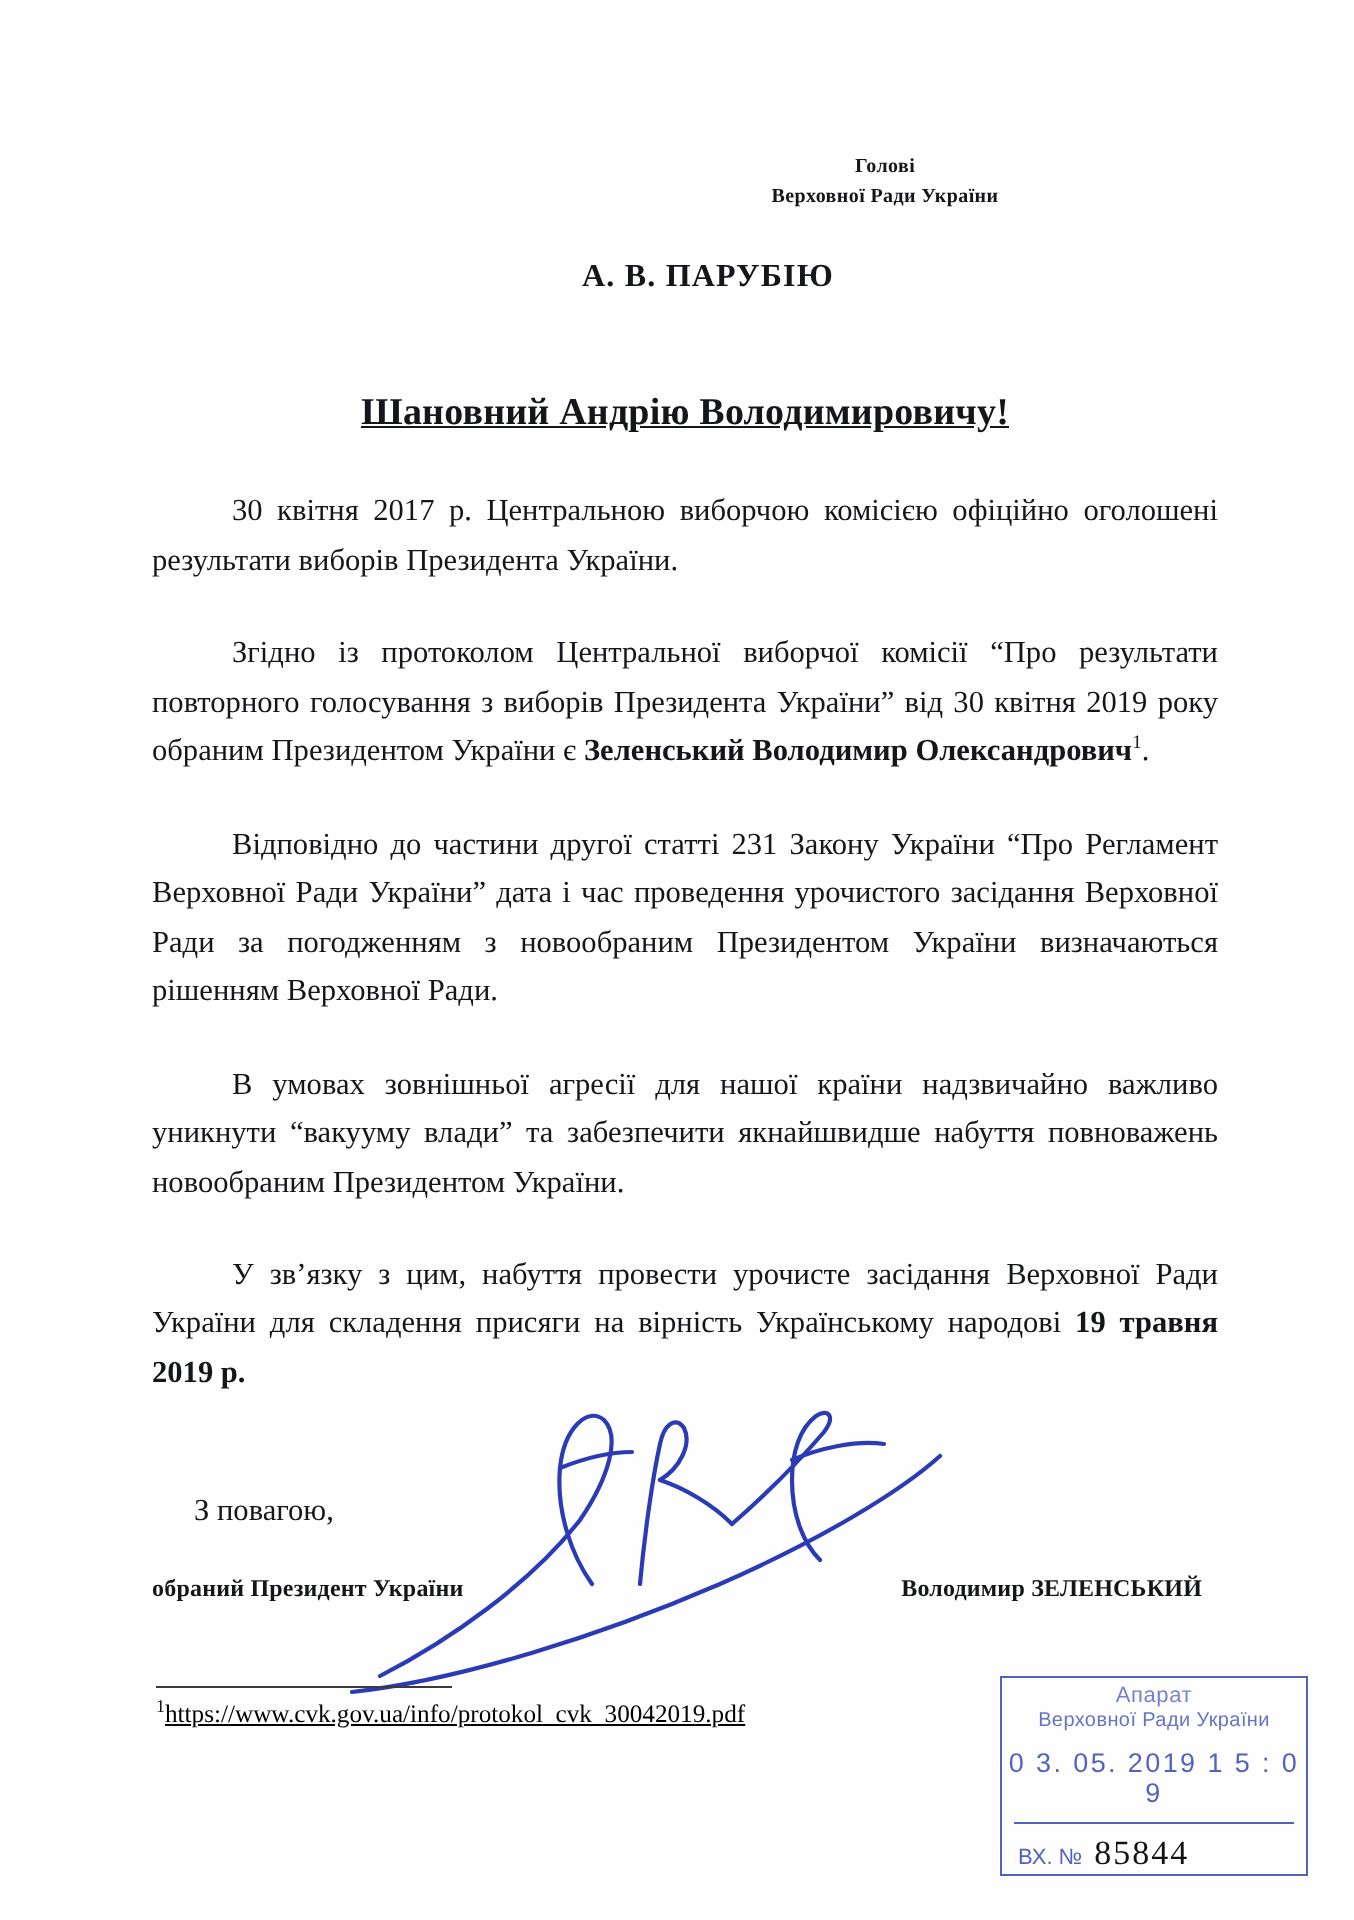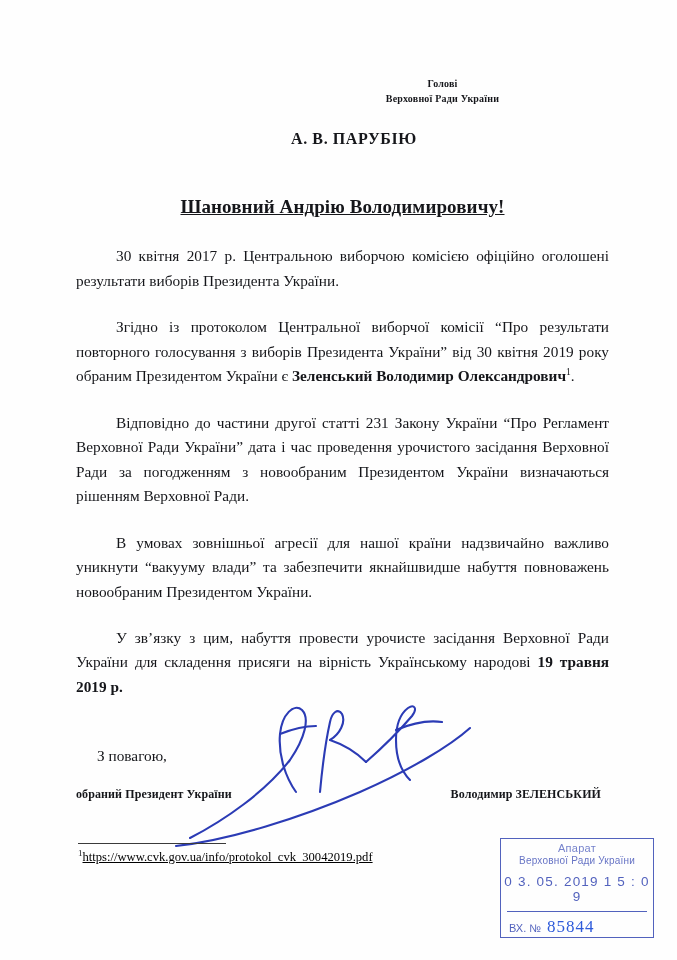--- a/index.html
+++ b/index.html
@@ -159,7 +159,7 @@
     font-family: "Liberation Serif", serif;
     font-size: 17px;
     letter-spacing: 1px;
-    color: #1d4ed8;
+    color: #000000;
   }
 </style>
 </head>

